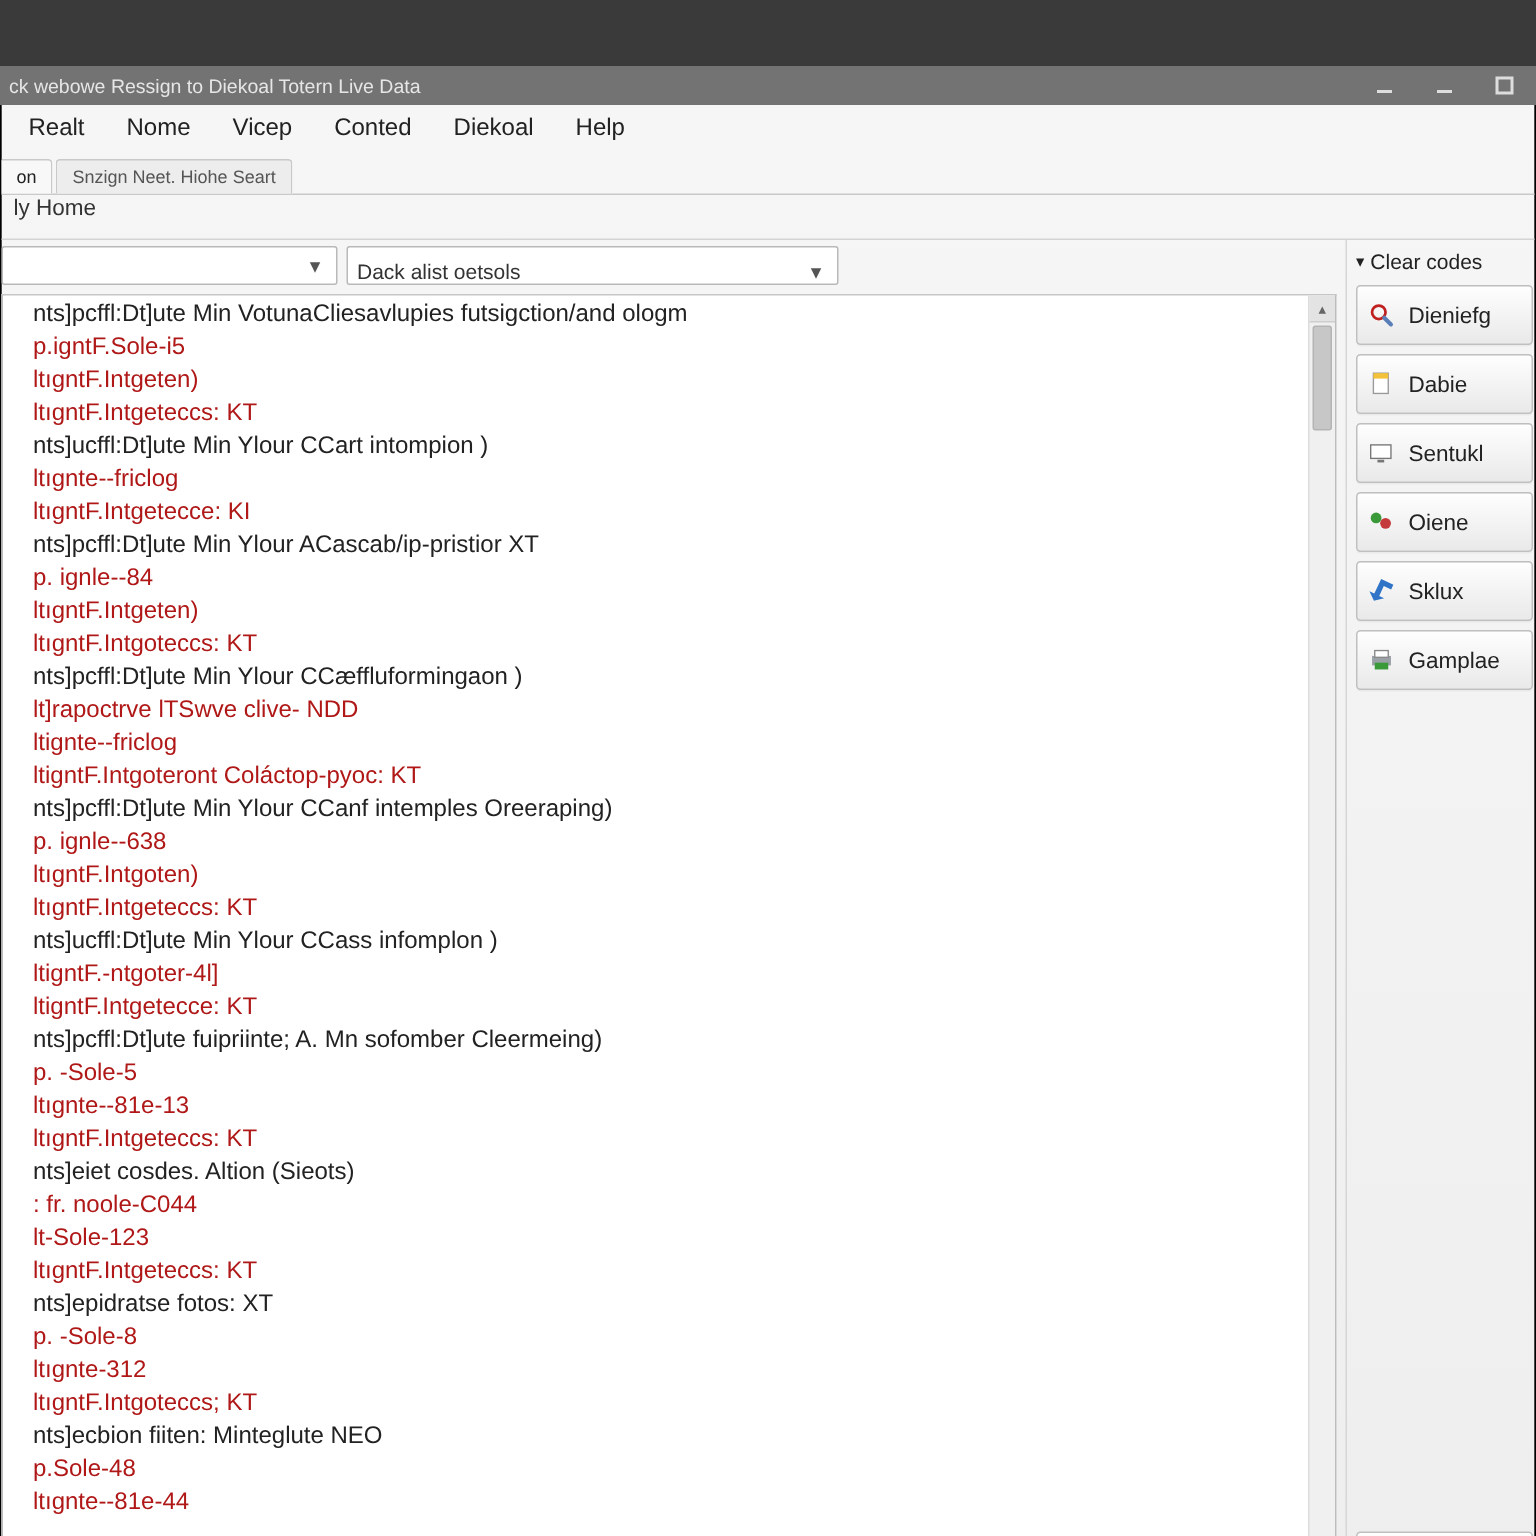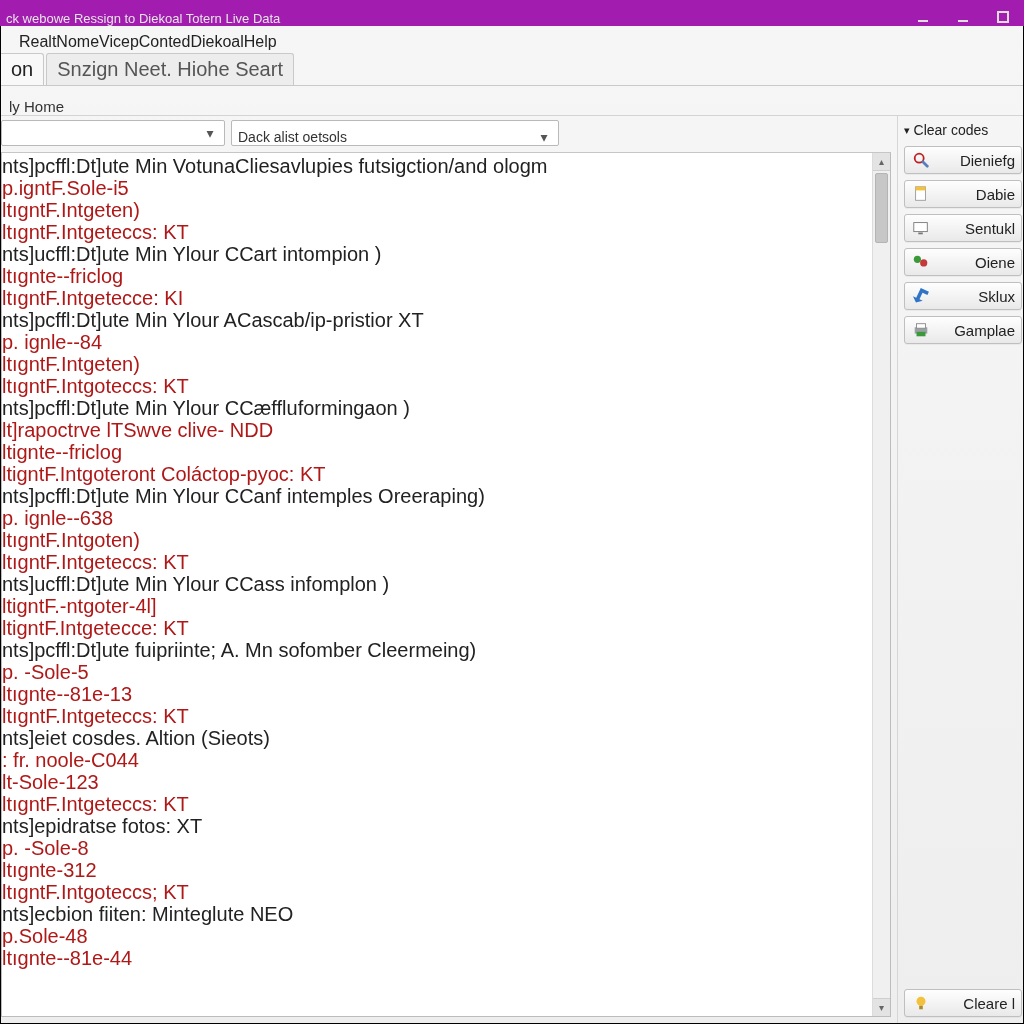--- a/index.html
+++ b/index.html
@@ -6,7 +6,7 @@
 html, body { width: 1024px; height: 1024px; font-family: "Segoe UI", Tahoma, sans-serif; font-size: 14px; background: #3a3a3a; overflow: hidden; }
 
 
-.titlebar { height: 26px; background: #a21caf; color: #e6e6e6; display: flex; align-items: flex-end; padding: 0 4px; }
+.titlebar { height: 26px; background: #737373; color: #e6e6e6; display: flex; align-items: center; padding: 0 4px; margin-top: 44px; }
 .titlebar .title { flex: 1; font-size: 13px; padding-left: 2px; white-space: nowrap; overflow: hidden; }
 .titlebar .winbtns { display: flex; gap: 18px; align-items: center; padding-right: 6px; }
 .titlebar .wbtn { width: 22px; height: 18px; display: flex; align-items: center; justify-content: center; color: #ddd; cursor: pointer; }

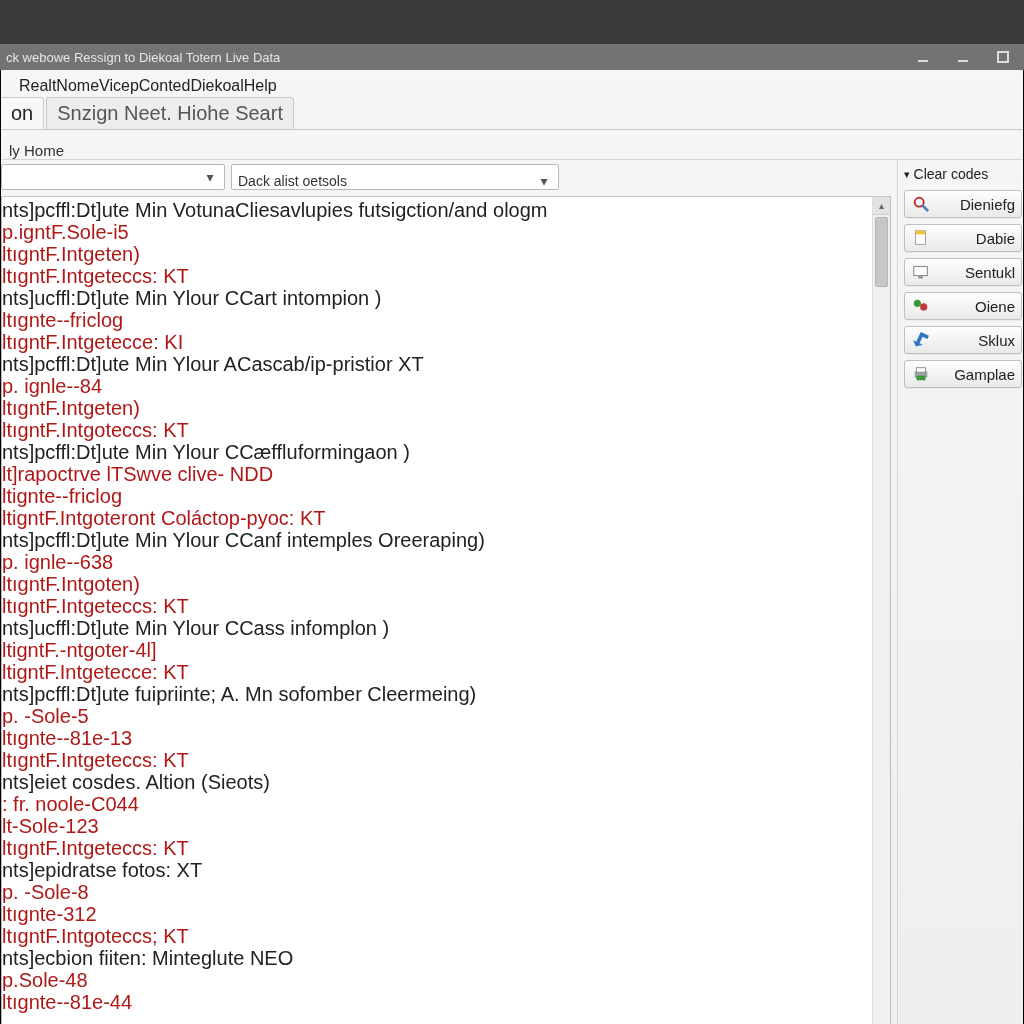--- a/index.html
+++ b/index.html
@@ -16,7 +16,7 @@
 .appchrome { width: 1024px; height: 998px; background: linear-gradient(#f6f6f6,#eeeeee); border-left: 1px solid #000; border-right: 1px solid #000; border-bottom: 1px solid #000; display: flex; flex-direction: column; }
 
 
-.menubar { height: 32px; display: flex; align-items: center; padding: 0 18px; color: #222; font-size: 16px; text-align: right; }
+.menubar { height: 32px; display: flex; align-items: center; gap: 28px; padding: 0 18px; color: #222; font-size: 16px; text-align: right; }
 .menubar .mitem { cursor: pointer; }
 
 

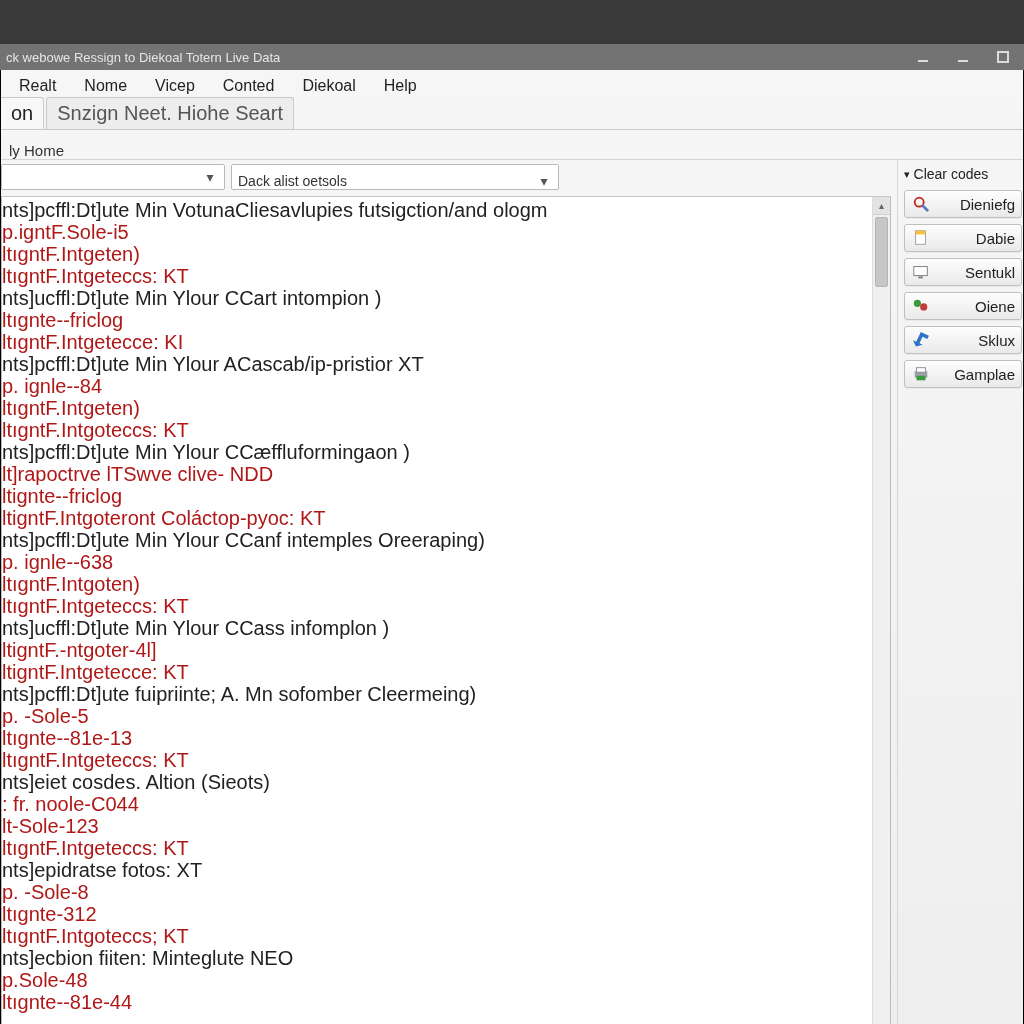--- a/index.html
+++ b/index.html
@@ -21,7 +21,7 @@
 
 
 .tabrow { height: 28px; display: flex; align-items: flex-end; padding-left: 0; border-bottom: 1px solid #c9c9c9; }
-.tab { padding: 4px 10px; border: 1px solid #c9c9c9; border-bottom: none; background: #ededed; color: #555; font-size: 20px; margin-right: 2px; border-radius: 3px 3px 0 0; cursor: pointer; }
+.tab { padding: 4px 10px; border: 1px solid #c9c9c9; border-bottom: none; background: #ededed; color: #555; font-size: 12px; margin-right: 2px; border-radius: 3px 3px 0 0; cursor: pointer; }
 .tab.active { background: #f8f8f8; color: #222; }
 .tab.first { border-left: none; border-top-left-radius: 0; }
 

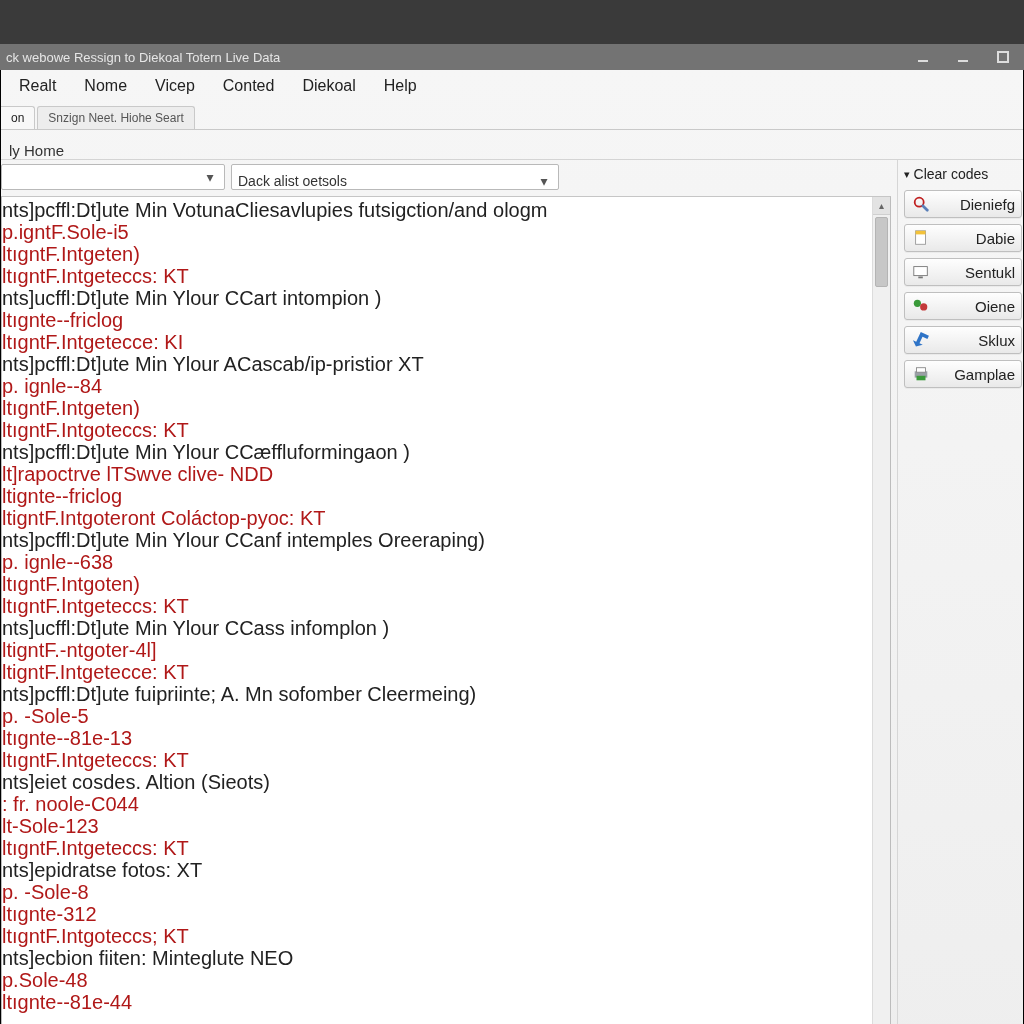--- a/index.html
+++ b/index.html
@@ -26,7 +26,7 @@
 .tab.first { border-left: none; border-top-left-radius: 0; }
 
 
-.subbar { height: 30px; display: flex; align-items: flex-end; padding: 0 8px; color: #333; font-size: 15px; border-bottom: 1px solid #d4d4d4; }
+.subbar { height: 30px; display: flex; align-items: flex-start; padding: 0 8px; color: #333; font-size: 15px; border-bottom: 1px solid #d4d4d4; }
 
 
 .mainrow { flex: 1; display: flex; min-height: 0; }

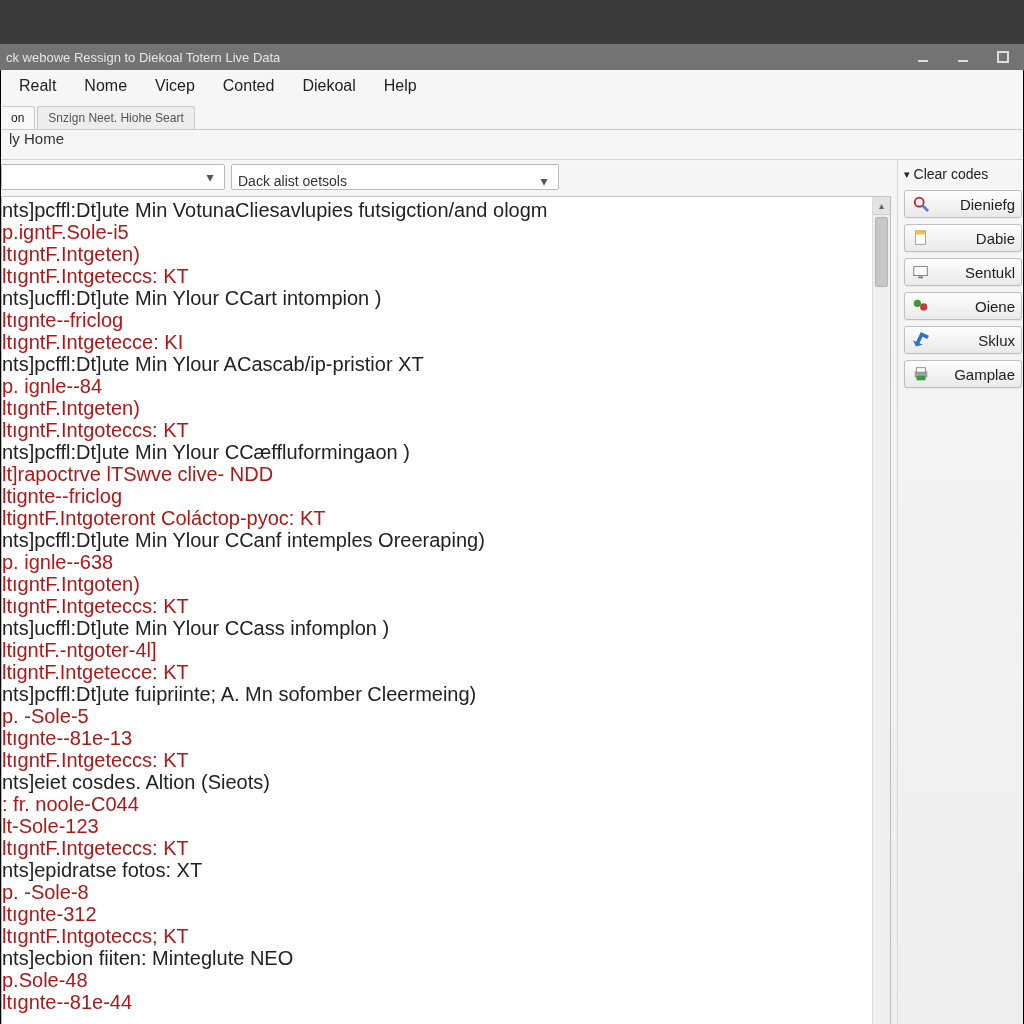--- a/index.html
+++ b/index.html
@@ -43,7 +43,7 @@
 
 .logwrap { position: relative; flex: 1; border: 1px solid #bcbcbc; border-top: 1px solid #c6c6c6; background: #fff; overflow: hidden; }
 .loglines { position: absolute; inset: 0 18px 0 0; overflow: hidden; padding: 2px 2px 2px 0; }
-.loglines .ln { white-space: nowrap; font-size: 20px; line-height: 22px; color: #222; }
+.loglines .ln { white-space: nowrap; font-size: 16px; line-height: 22px; color: #222; margin-left: 20px; }
 .loglines .ln.red { color: #b01818; }
 .vscroll { position: absolute; right: 0; top: 0; bottom: 0; width: 18px; background: #f0f0f0; border-left: 1px solid #dcdcdc; }
 .vscroll .up, .vscroll .dn { position: absolute; left: 0; right: 0; height: 18px; background: #e3e3e3; display:flex; align-items:center; justify-content:center; color:#666; font-size:10px; cursor:pointer; }

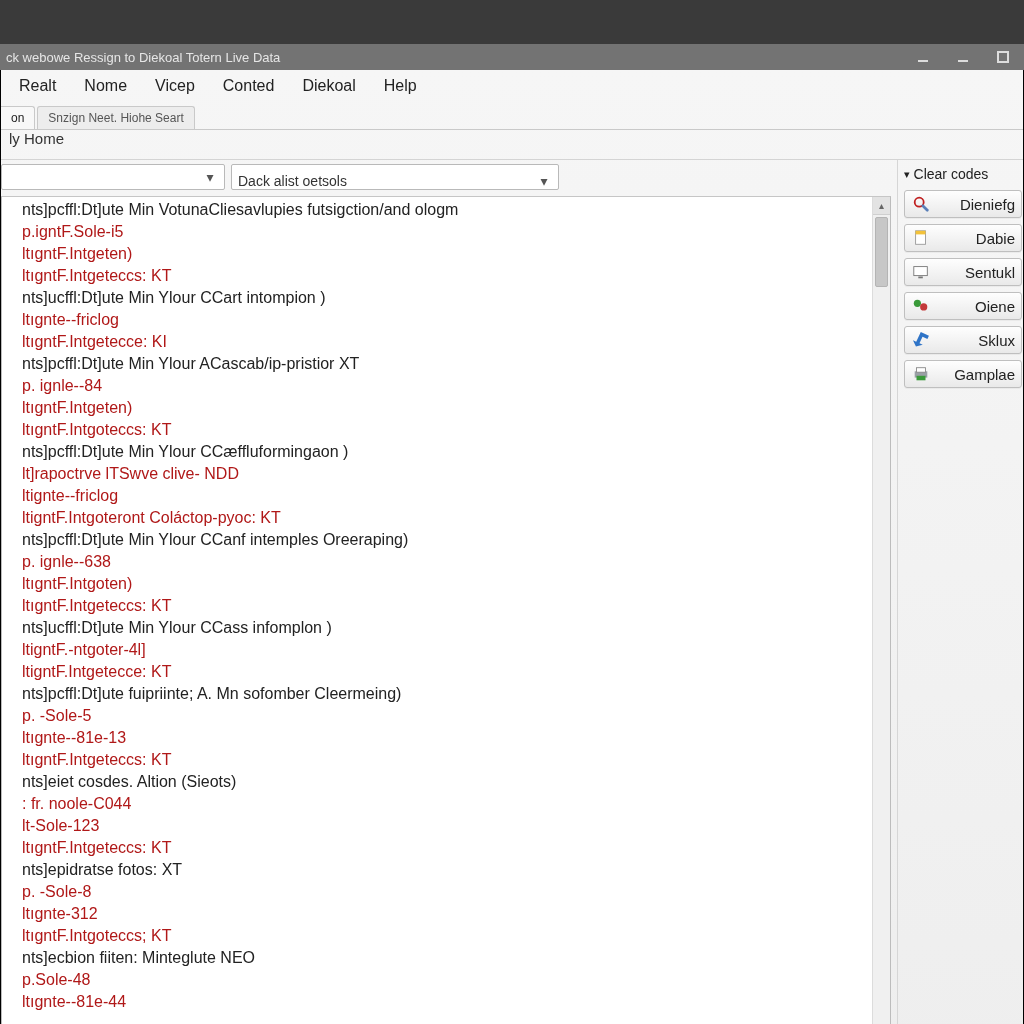--- a/index.html
+++ b/index.html
@@ -55,7 +55,7 @@
 .sidebar { width: 126px; padding: 6px 0 6px 6px; display: flex; flex-direction: column; gap: 6px; border-left: 1px solid #d6d6d6; }
 .sidehdr { font-size: 14px; color: #222; display: flex; align-items: center; gap: 4px; margin-bottom: 2px; }
 .sidehdr .disc { font-size: 11px; }
-.sidebtn { height: 28px; width: 118px; border: 1px solid #bfbfbf; border-radius: 3px; background: linear-gradient(#fefefe,#e9e9e9); display: flex; align-items: center; gap: 8px; padding: 0 6px; cursor: pointer; box-shadow: 0 1px 0 rgba(0,0,0,0.04); overflow: hidden; justify-content: space-between; }
+.sidebtn { height: 40px; width: 118px; border: 1px solid #bfbfbf; border-radius: 3px; background: linear-gradient(#fefefe,#e9e9e9); display: flex; align-items: center; gap: 8px; padding: 0 6px; cursor: pointer; box-shadow: 0 1px 0 rgba(0,0,0,0.04); overflow: hidden; }
 .sidebtn .ic { width: 20px; height: 20px; display: flex; align-items: center; justify-content: center; }
 .sidebtn .lbl { font-size: 15px; color: #222; white-space: nowrap; }
 .spacer { flex: 1; }

